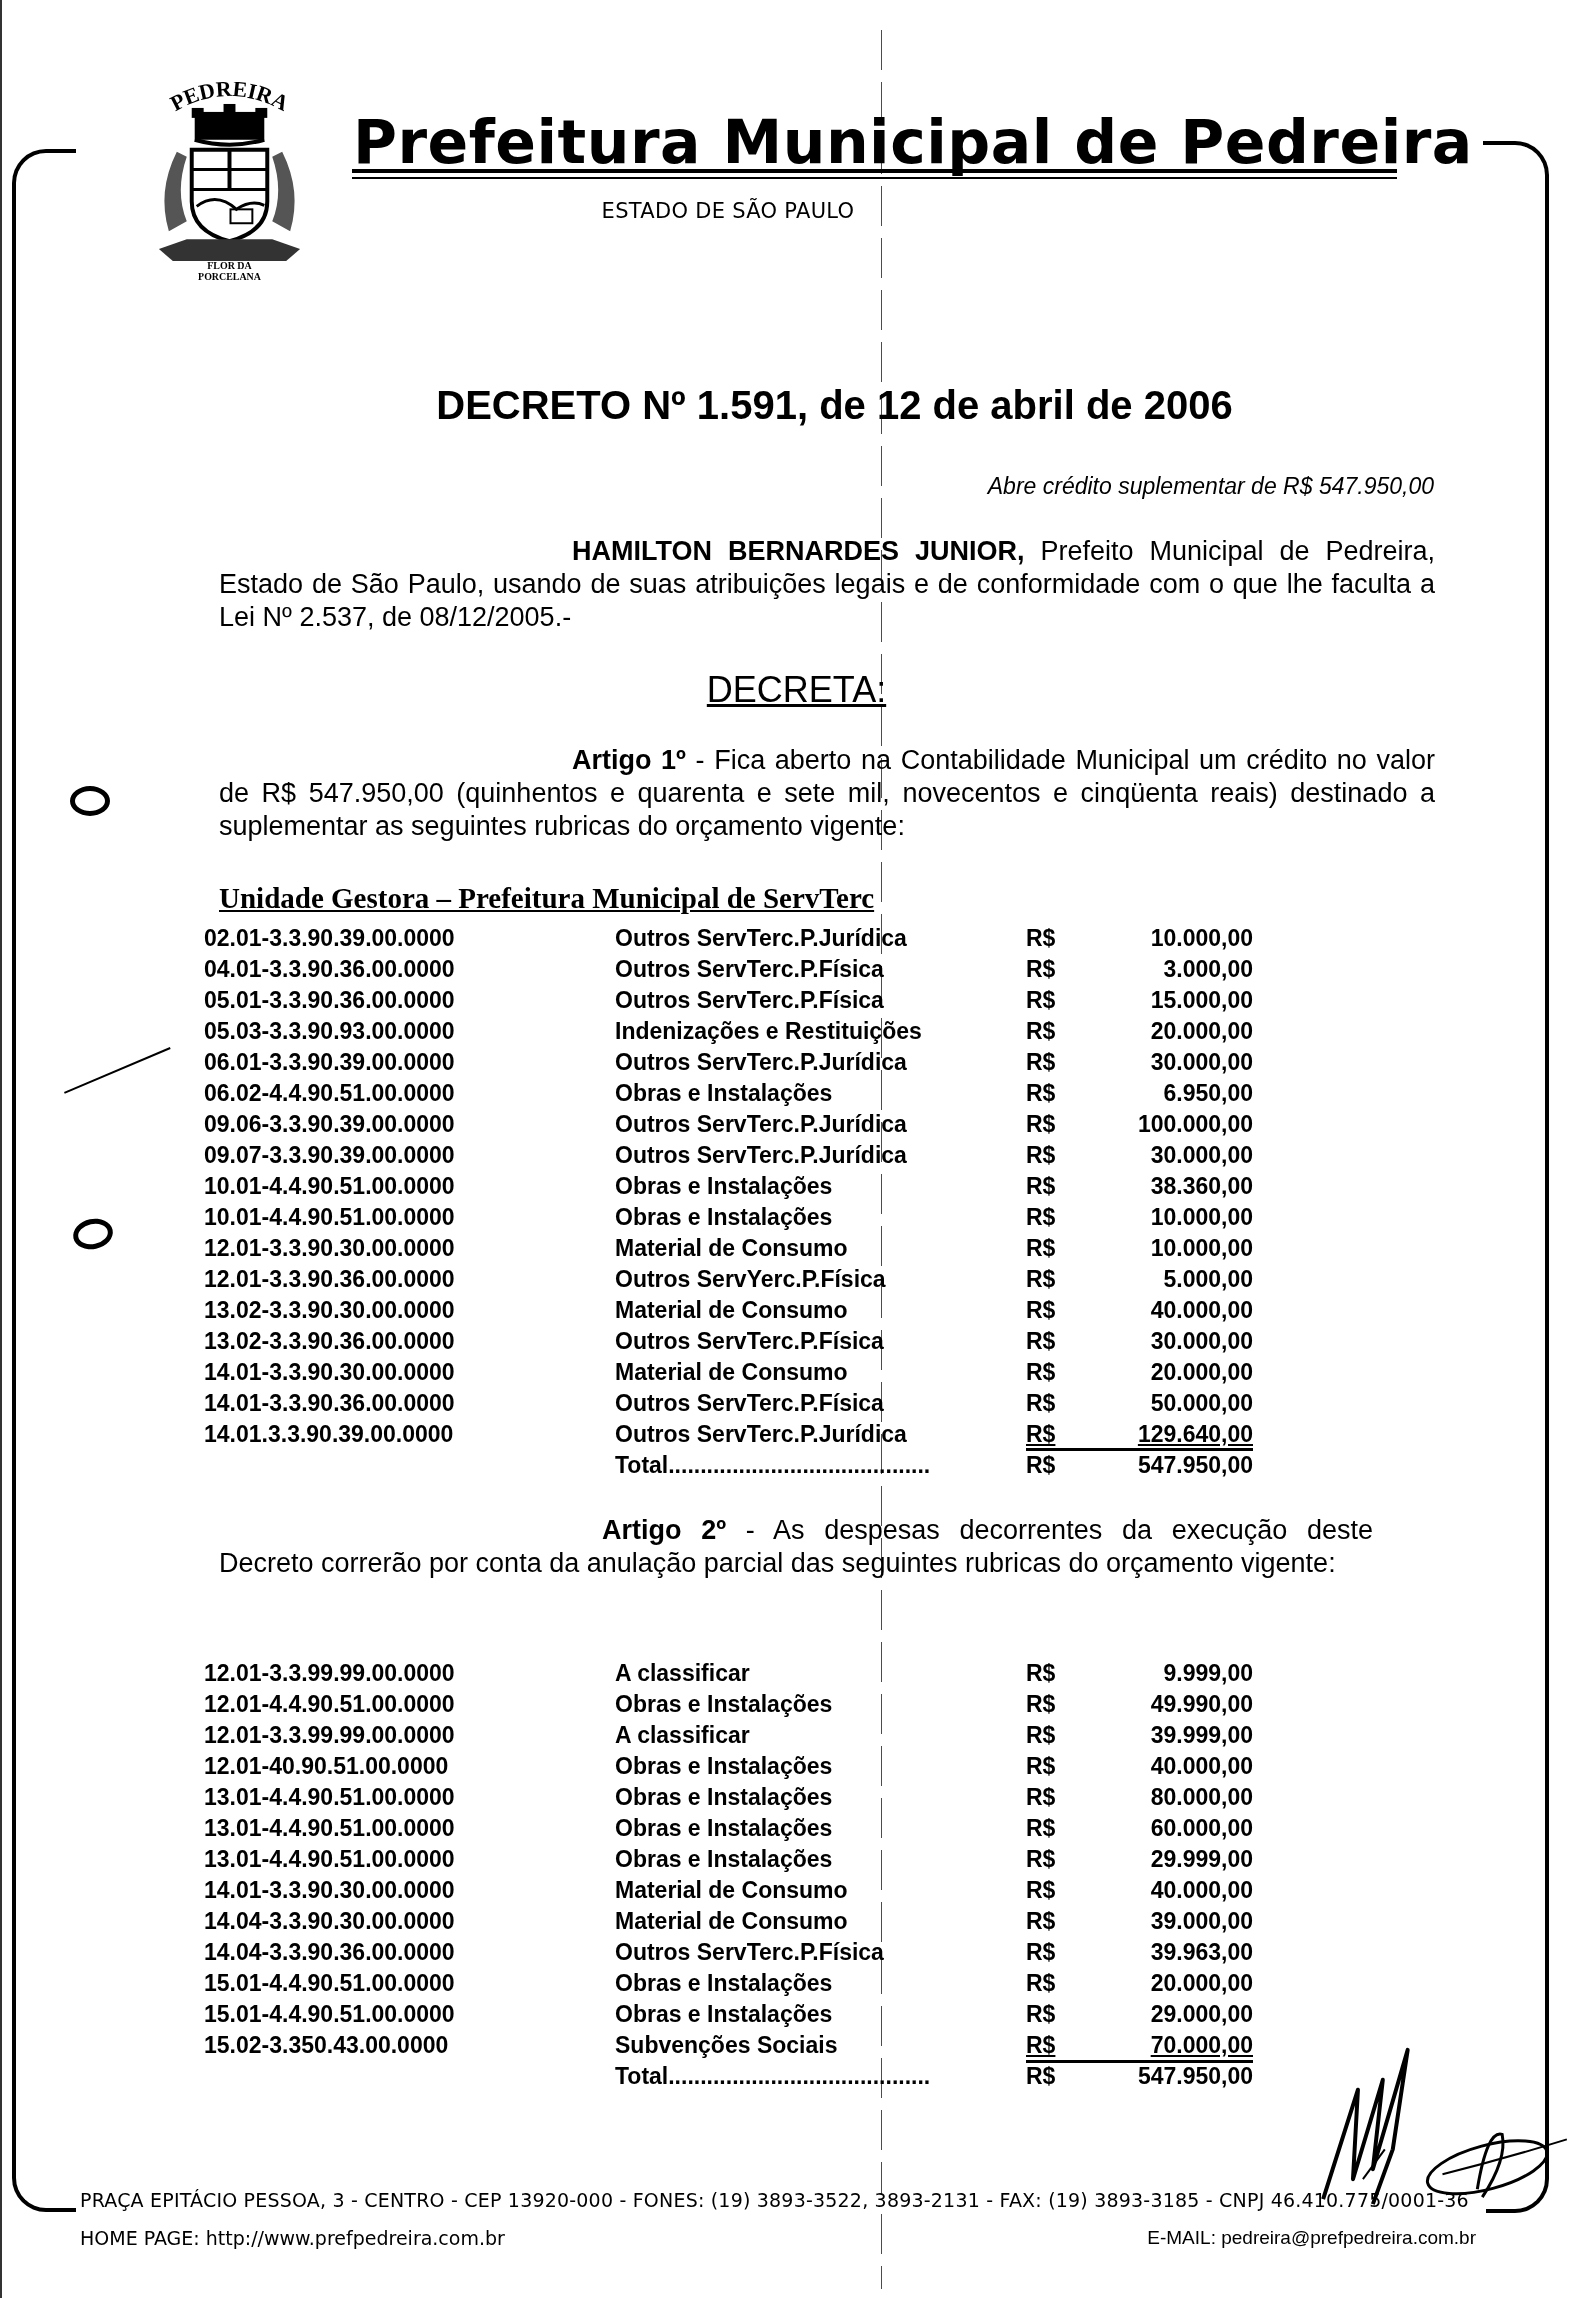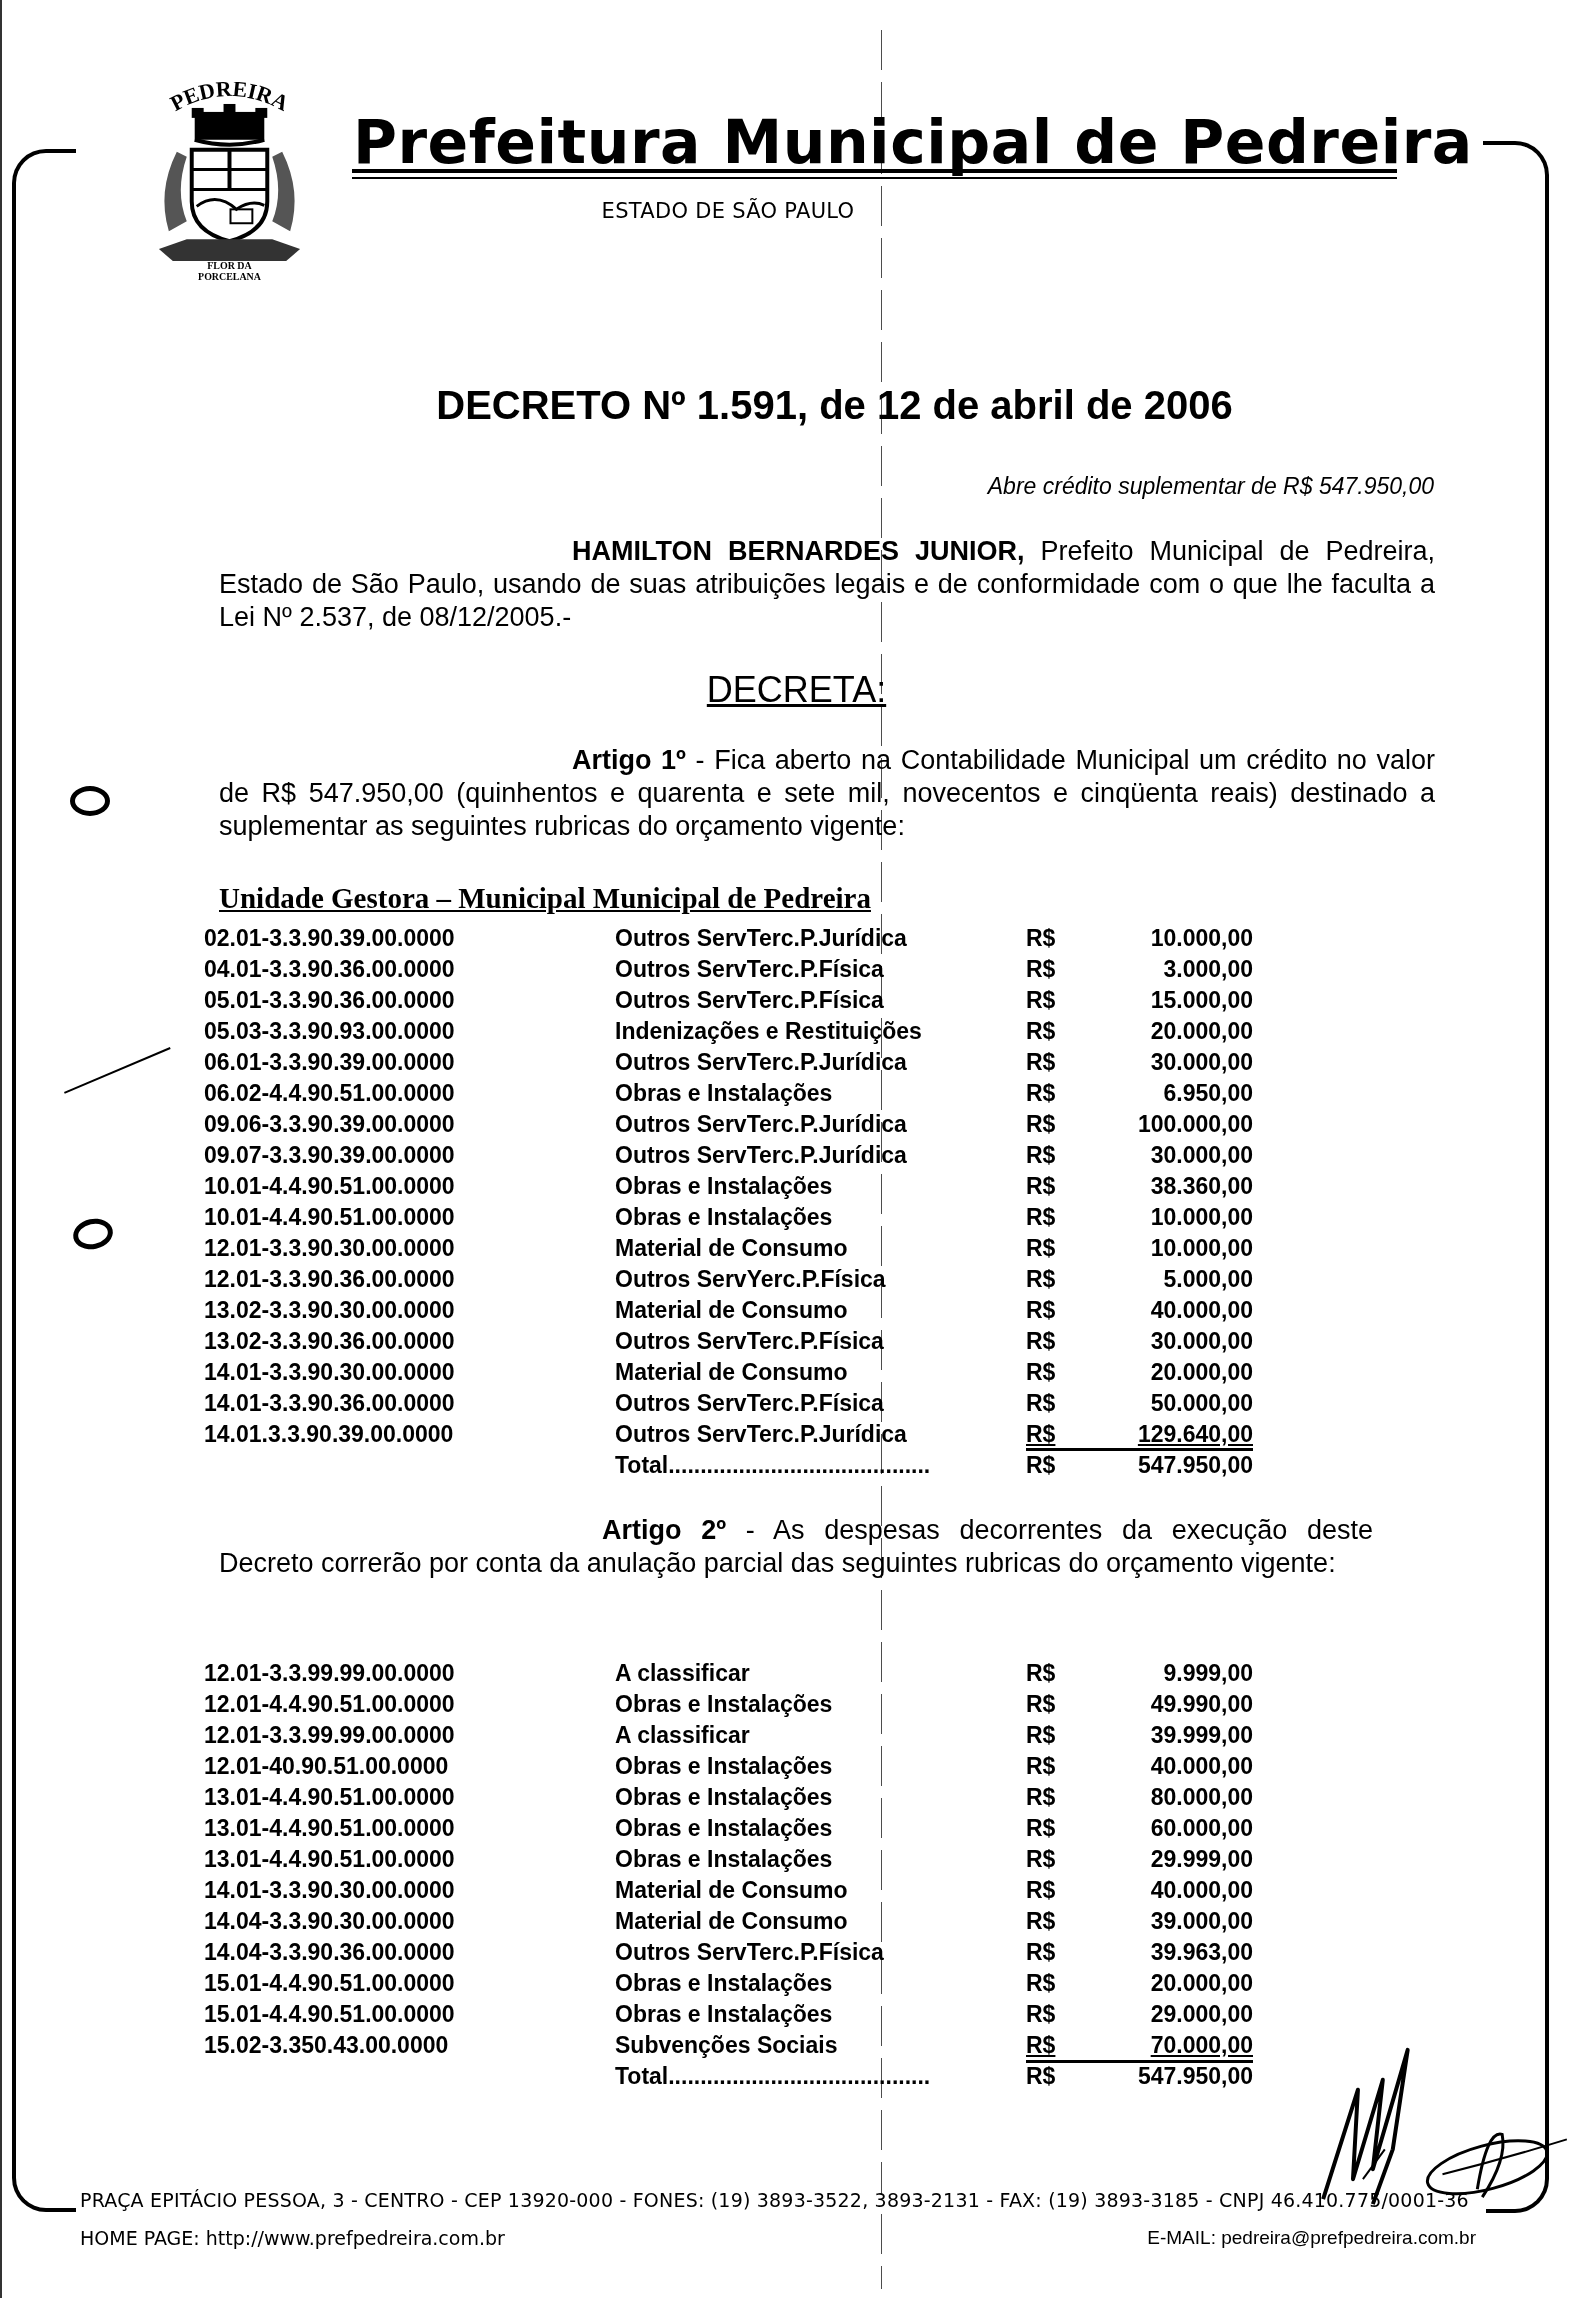--- a/index.html
+++ b/index.html
@@ -110,7 +110,7 @@
   <span class="indent"></span><b>Artigo 1º</b><span> - Fica aberto na Contabilidade Municipal um crédito no valor de R$ 547.950,00 (quinhentos e quarenta e sete mil, novecentos e cinqüenta reais) destinado a suplementar as seguintes rubricas do orçamento vigente:</span>
 </div>
 
-<div class="unit-heading">Unidade Gestora – Municipal Municipal de Pedreira</div>
+<div class="unit-heading">Unidade Gestora – Prefeitura Municipal de ServTerc</div>
 
 <div class="tbl" style="top:914px;">
   <div class="row">

